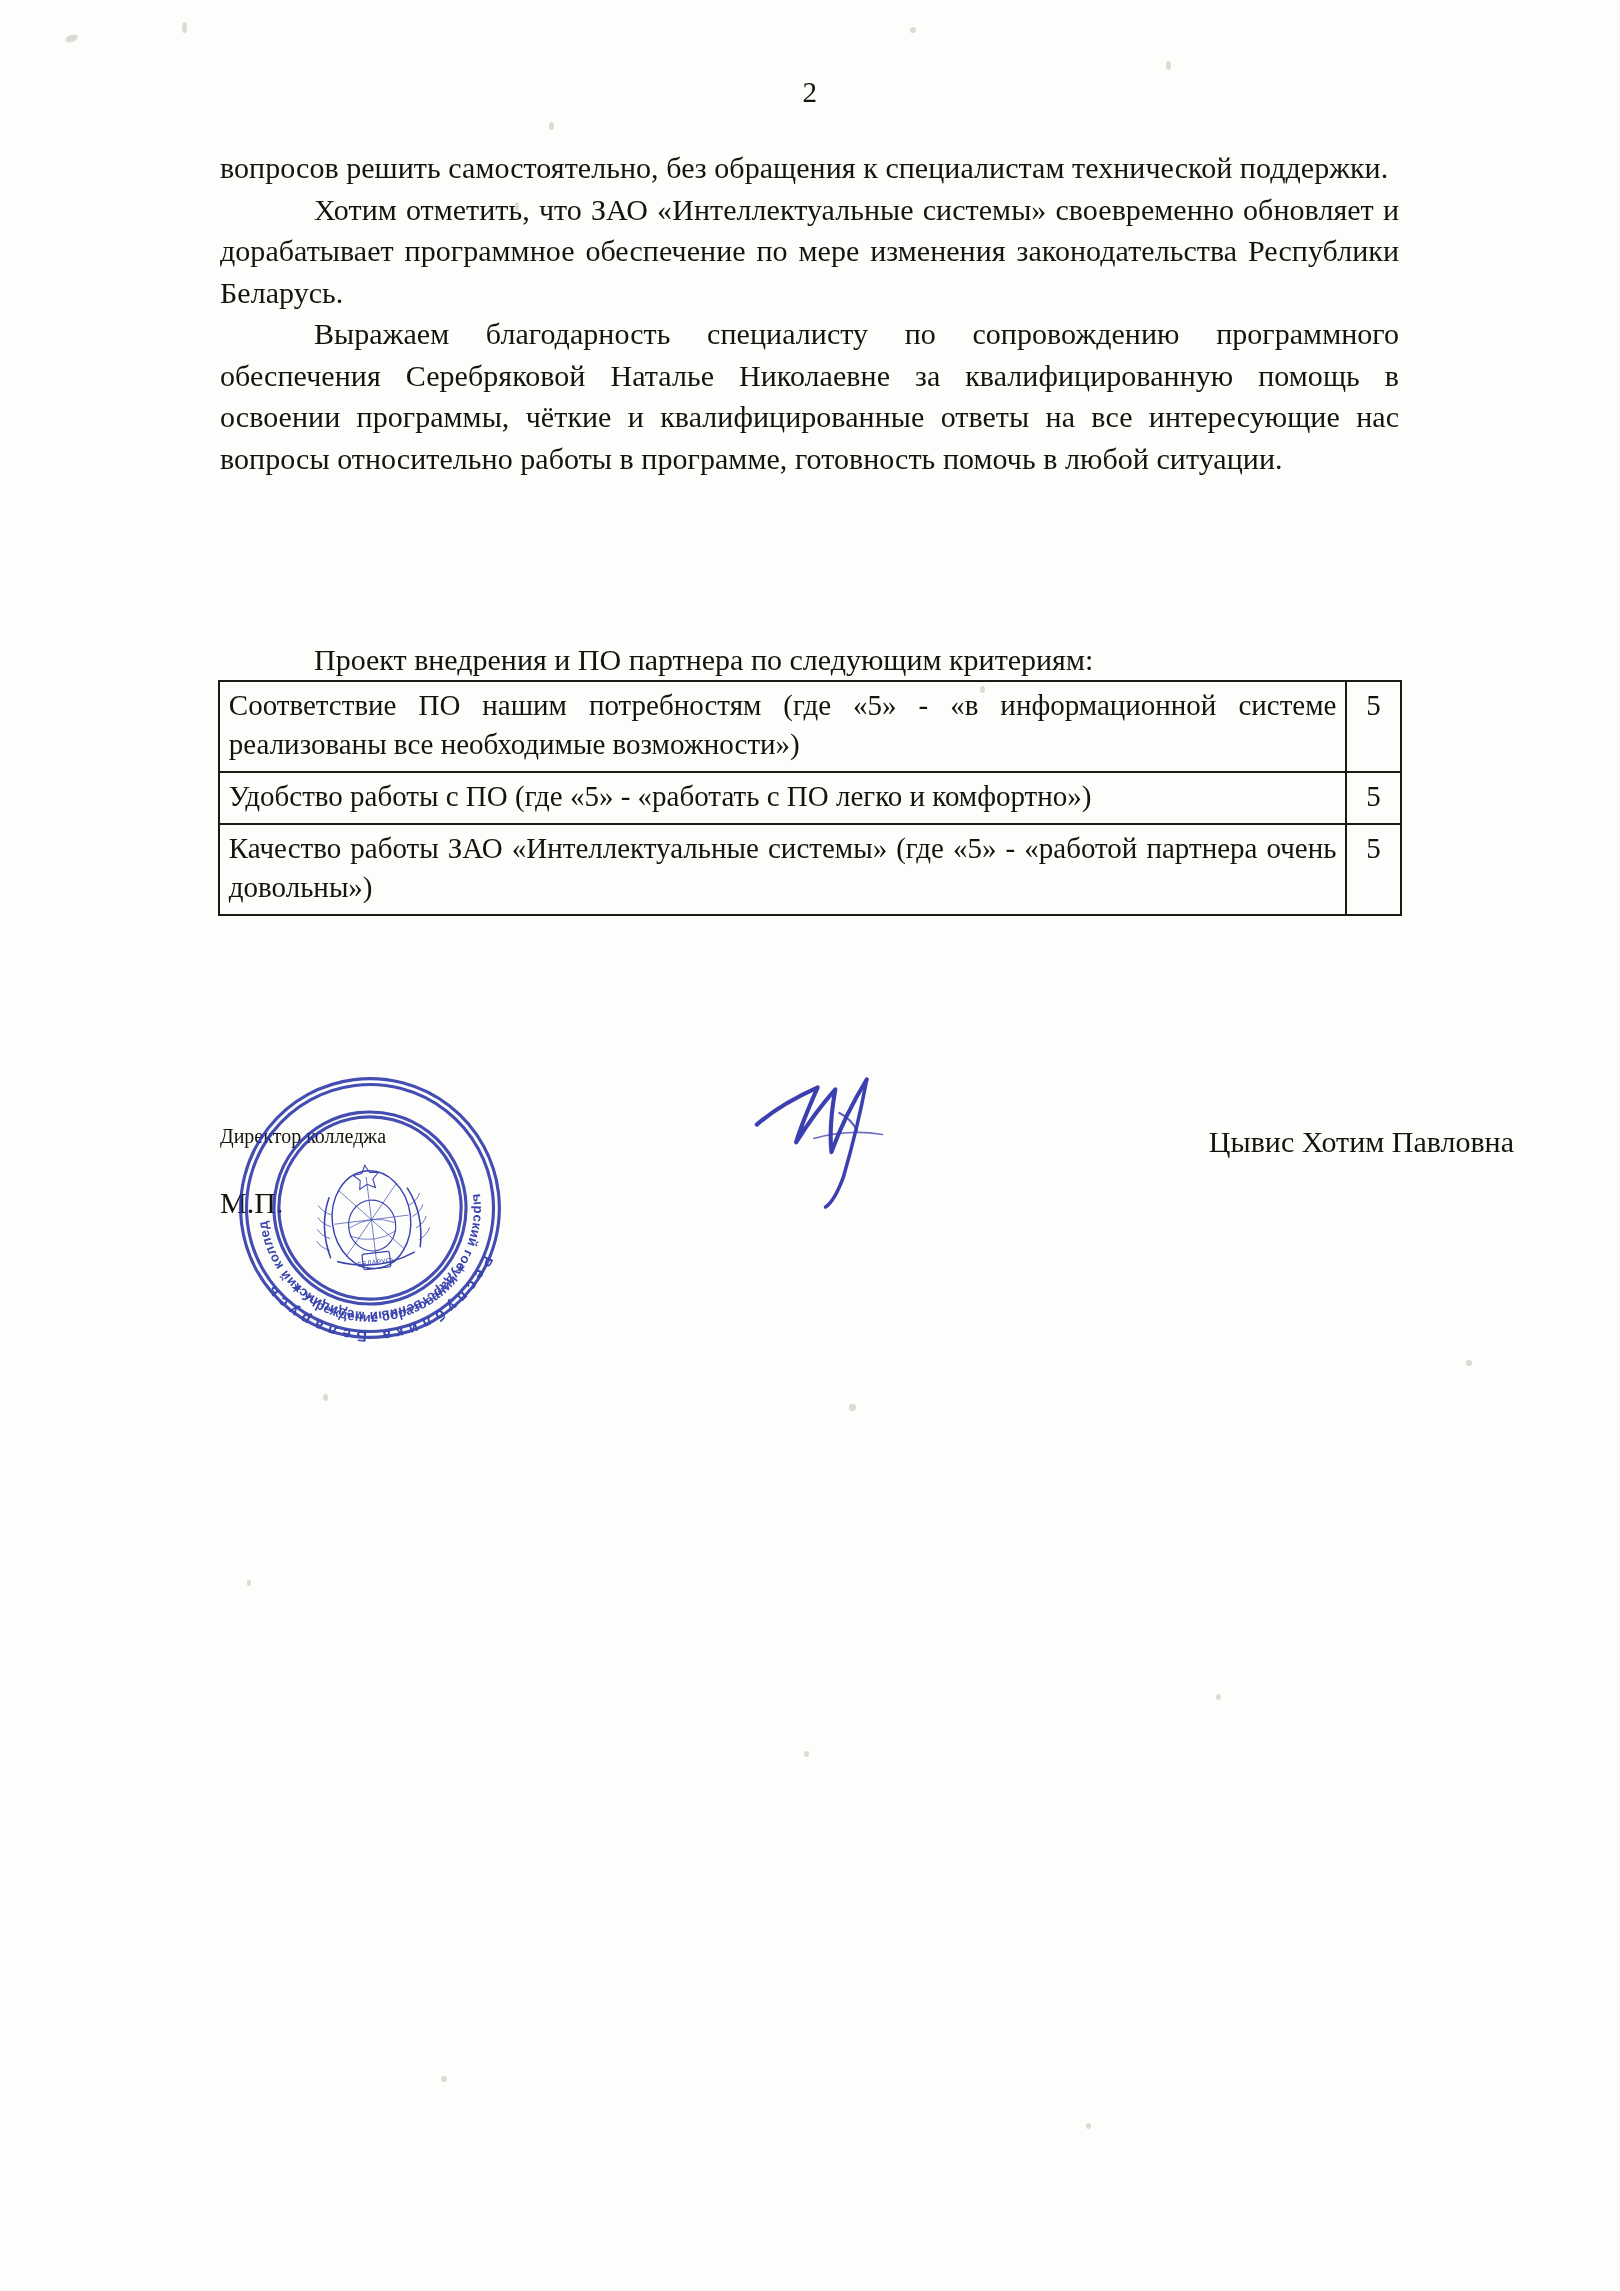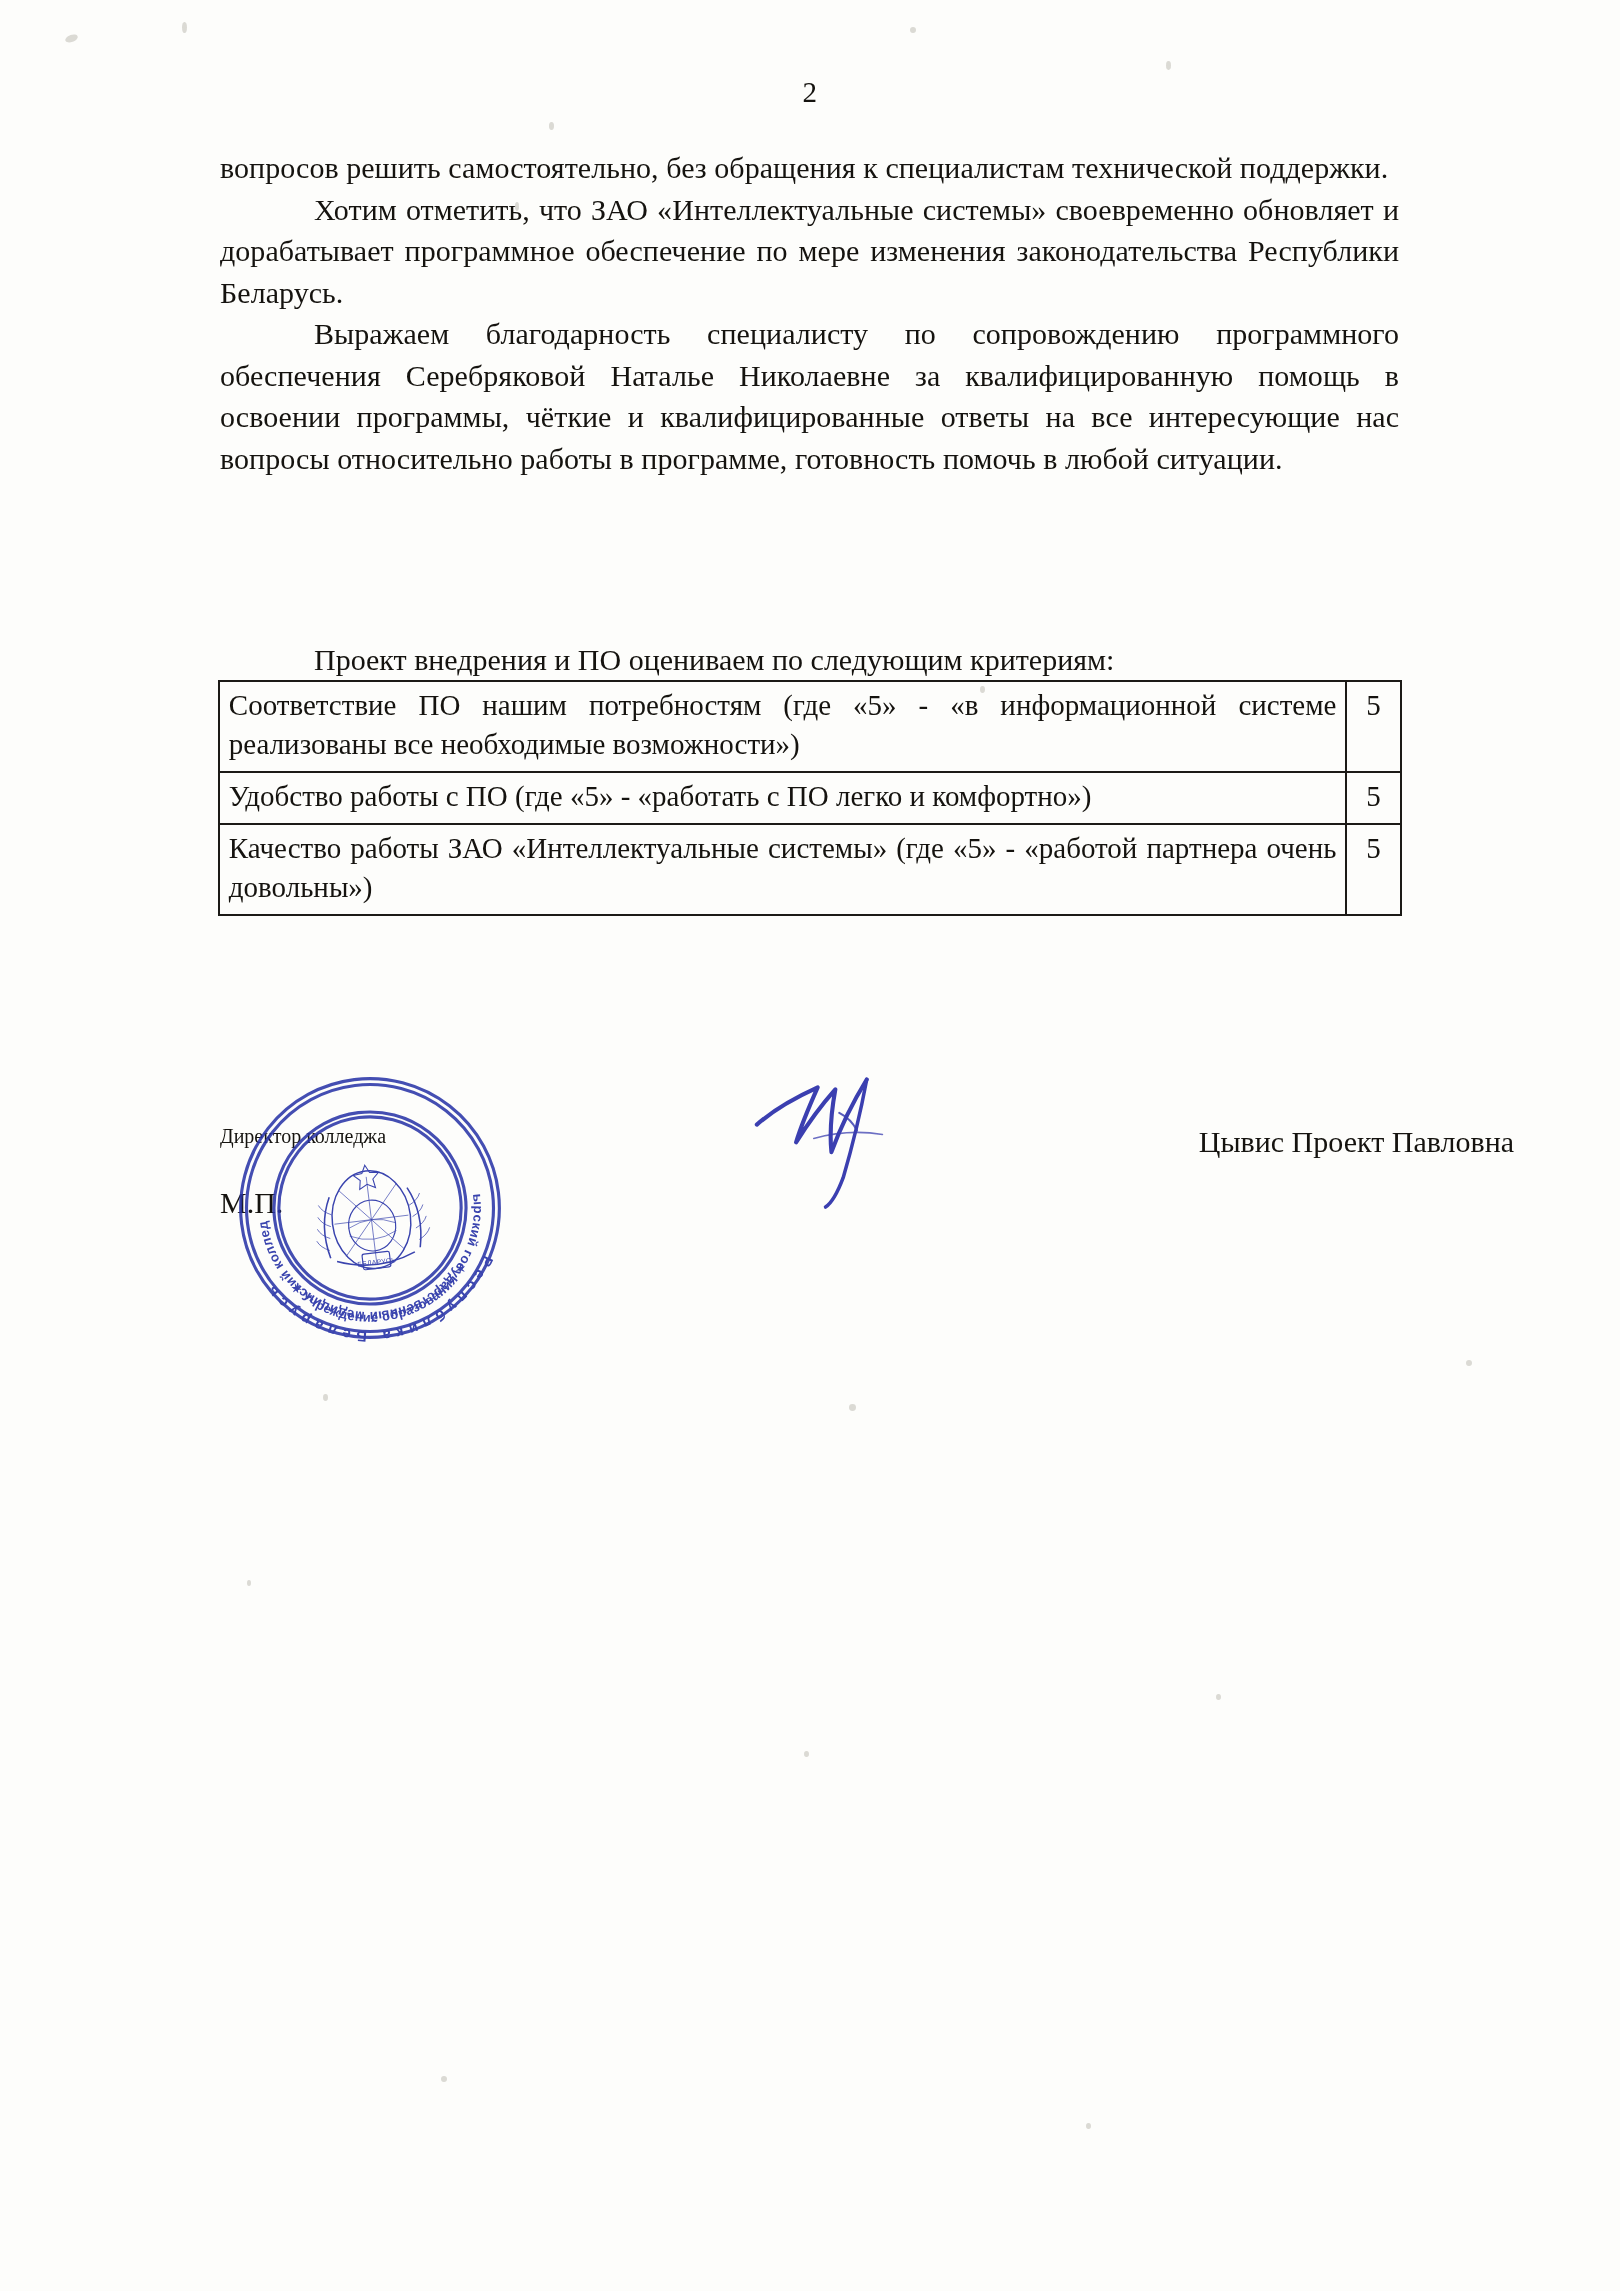--- a/index.html
+++ b/index.html
@@ -180,7 +180,7 @@
     <p class="para indent">Выражаем благодарность специалисту по сопровождению программного обеспечения Серебряковой Наталье Николаевне за квалифицированную помощь в освоении программы, чёткие и квалифицированные ответы на все интересующие нас вопросы относительно работы в программе, готовность помочь в любой ситуации.</p>
   </div>
 
-  <div class="criteria-lead">Проект внедрения и ПО оцениваем по следующим критериям:</div>
+  <div class="criteria-lead">Проект внедрения и ПО партнера по следующим критериям:</div>
 
   <table class="rating-table">
     <tbody>

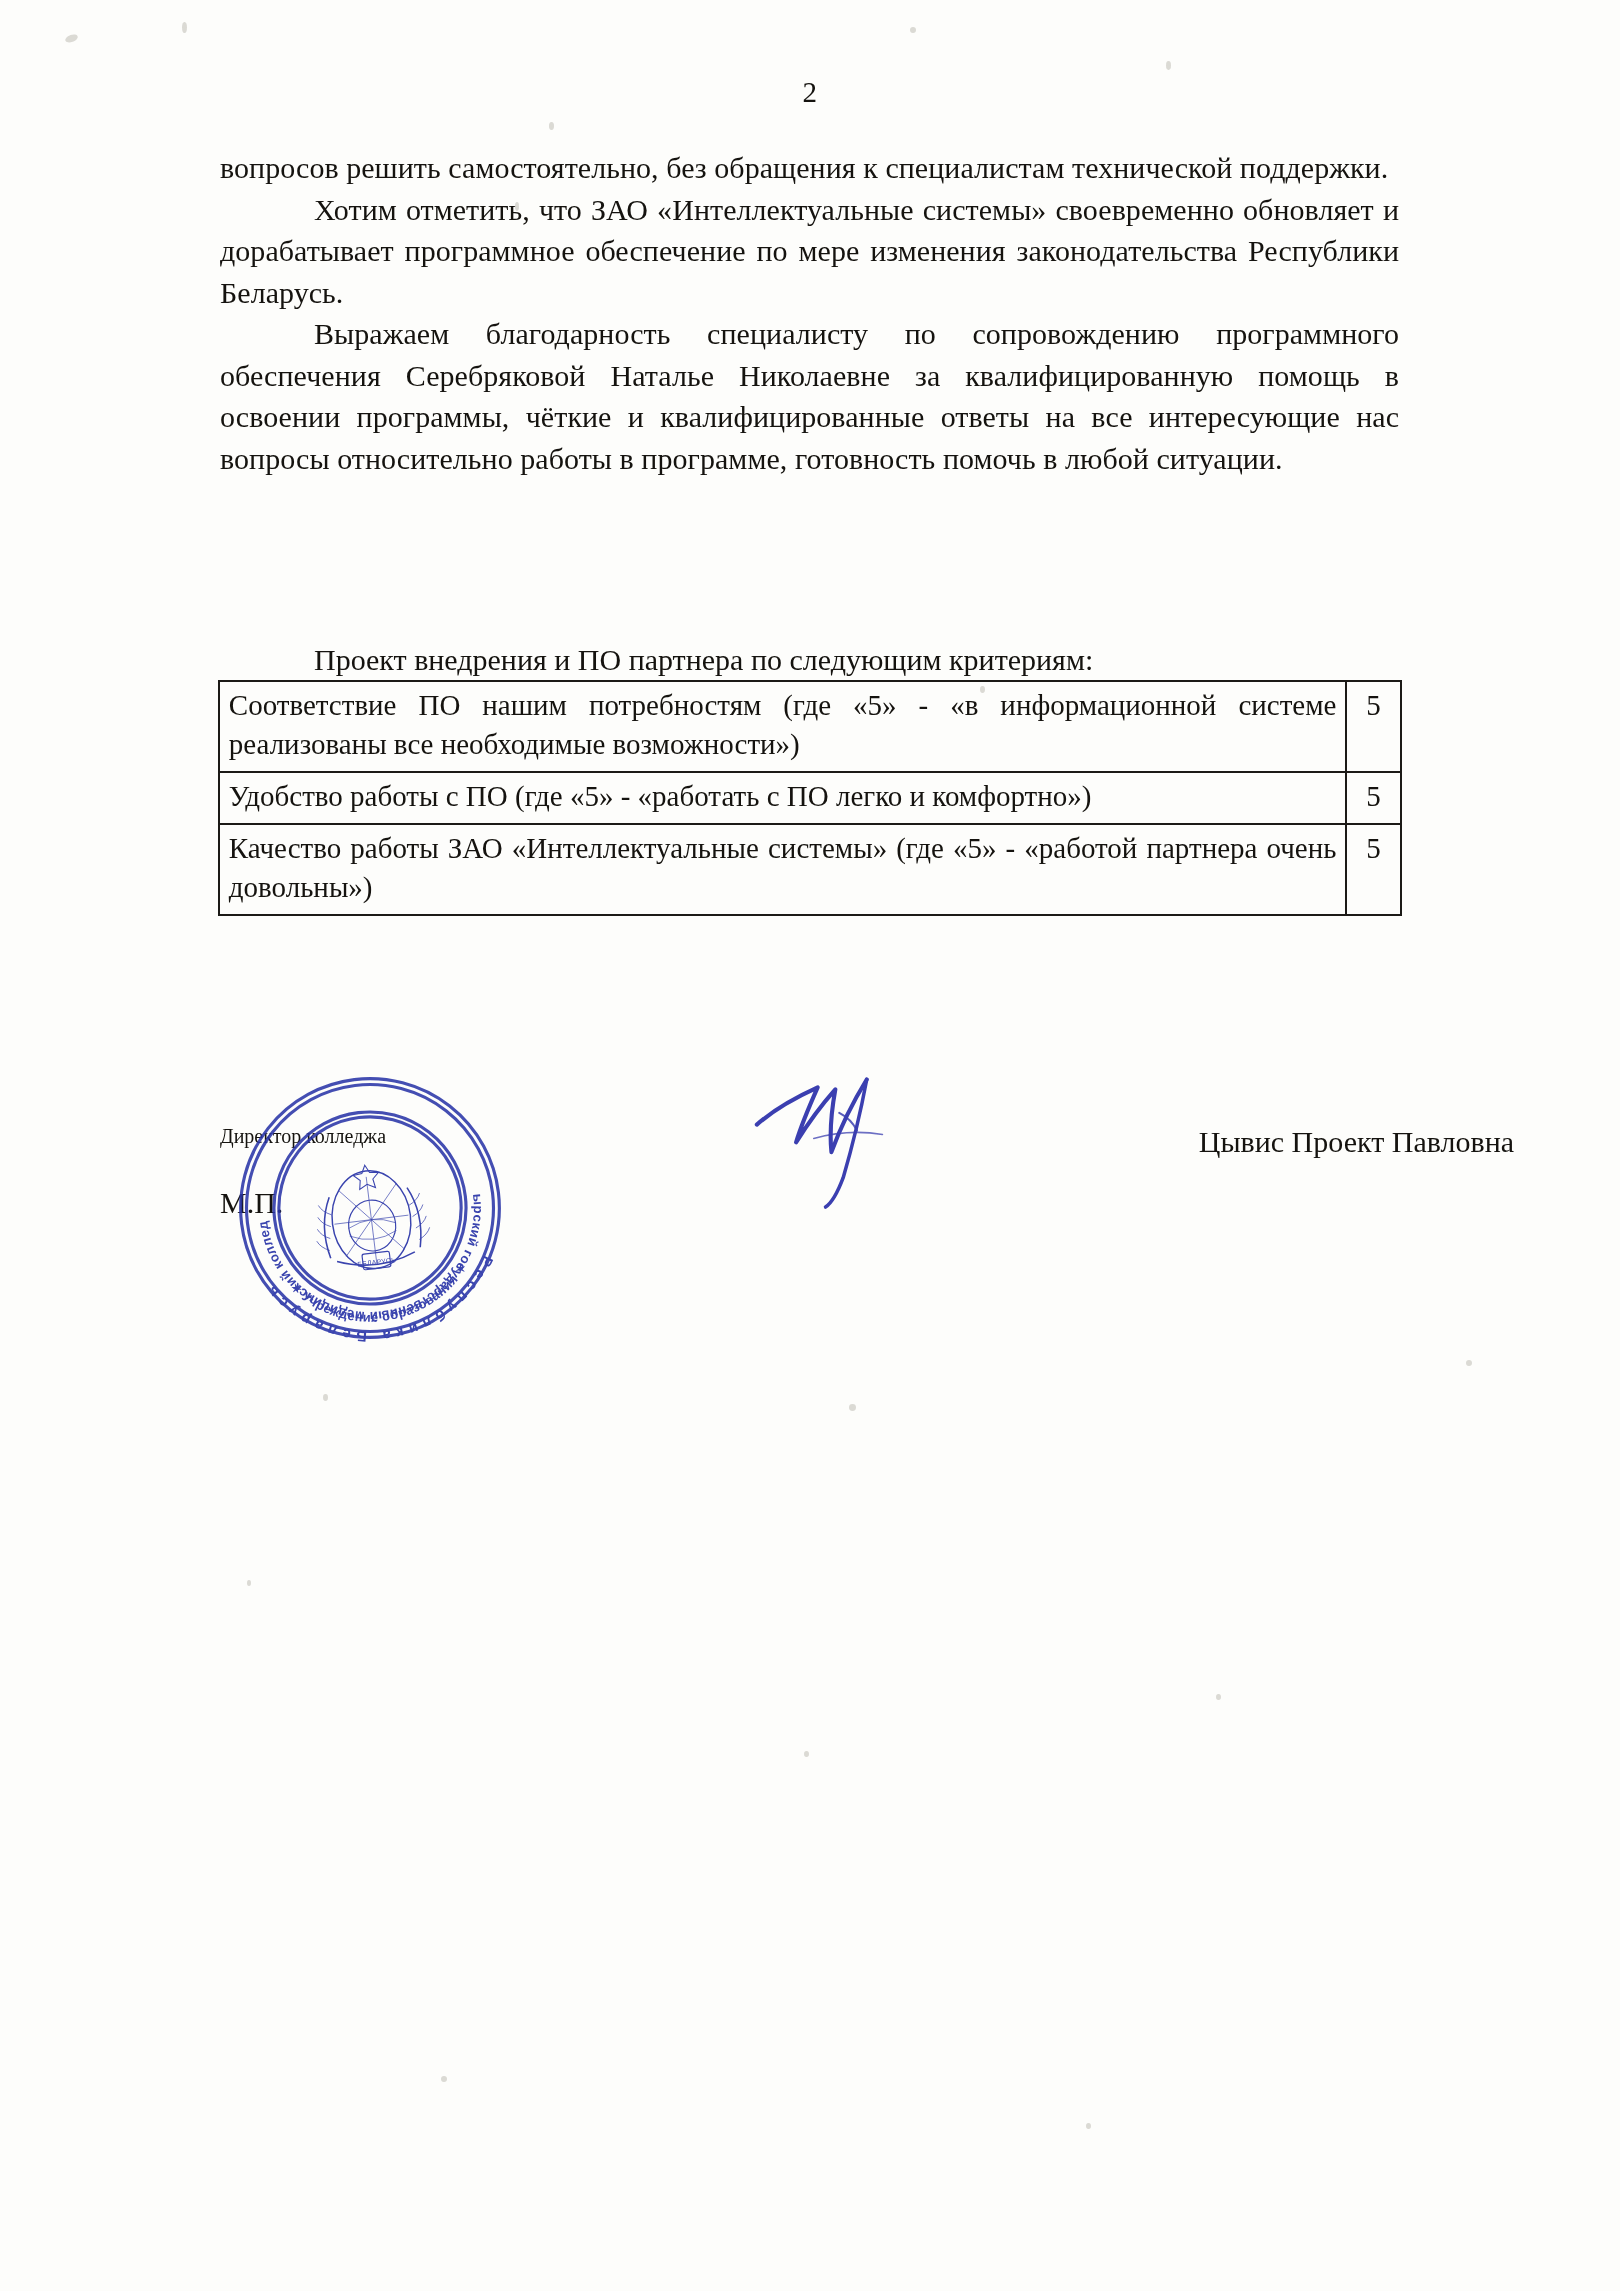--- a/index.html
+++ b/index.html
@@ -201,7 +201,7 @@
 
   <div class="sig-row">
     <span class="sig-title">Директор колледжа</span>
-    <span class="sig-name">Цывис Проект Павловна</span>
+    <span class="sig-name">Цывис Хотим Павловна</span>
   </div>
   <div class="mp-mark">М.П.</div>
 

